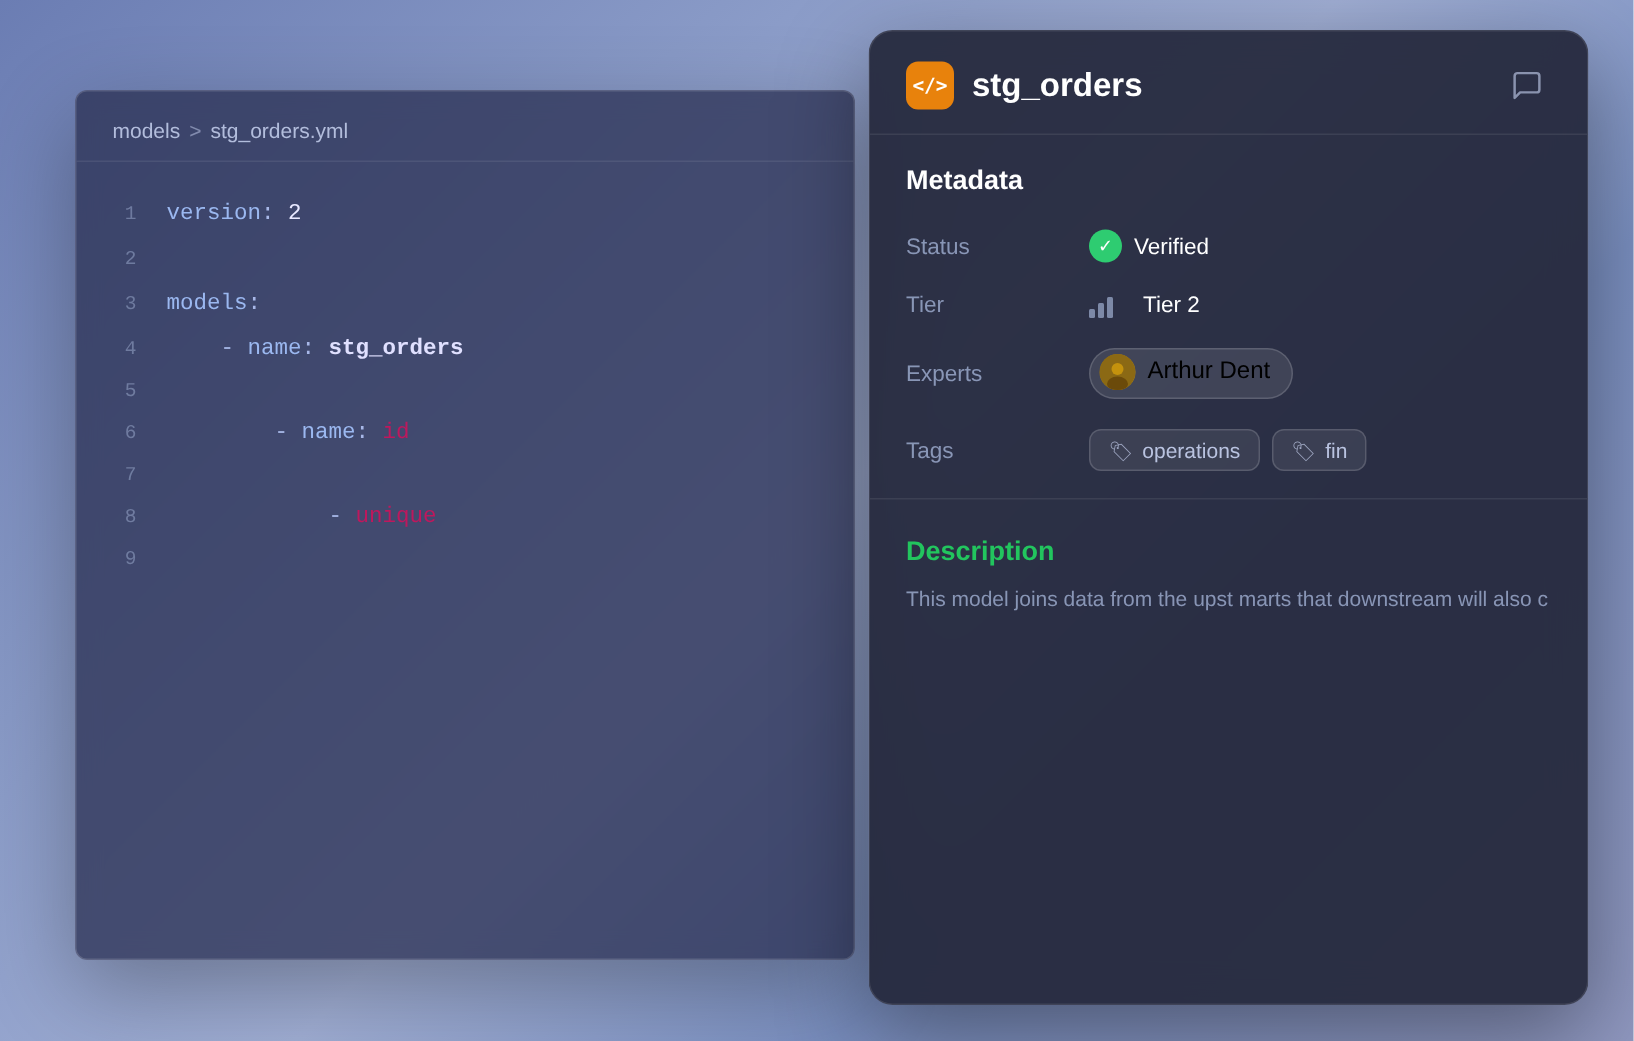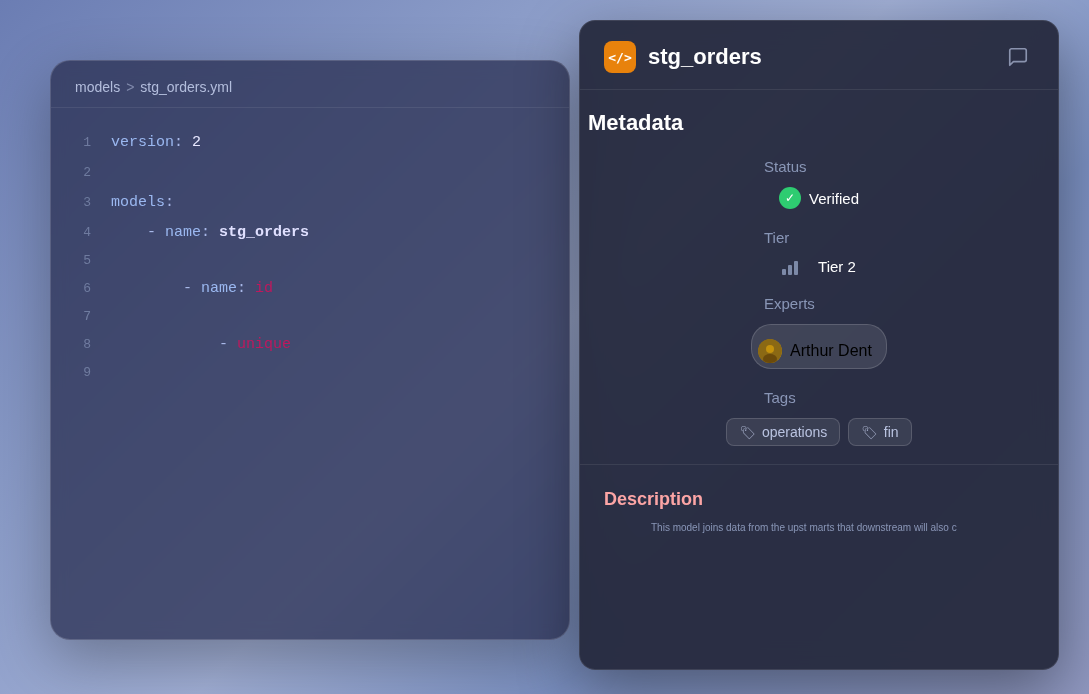--- a/index.html
+++ b/index.html
@@ -21,7 +21,7 @@
       width: 520px;
       height: 580px;
       background: rgba(40, 45, 80, 0.75);
-      border-radius: 20px;
+      border-radius: 8px;
       padding: 0;
       overflow: hidden;
       backdrop-filter: blur(8px);

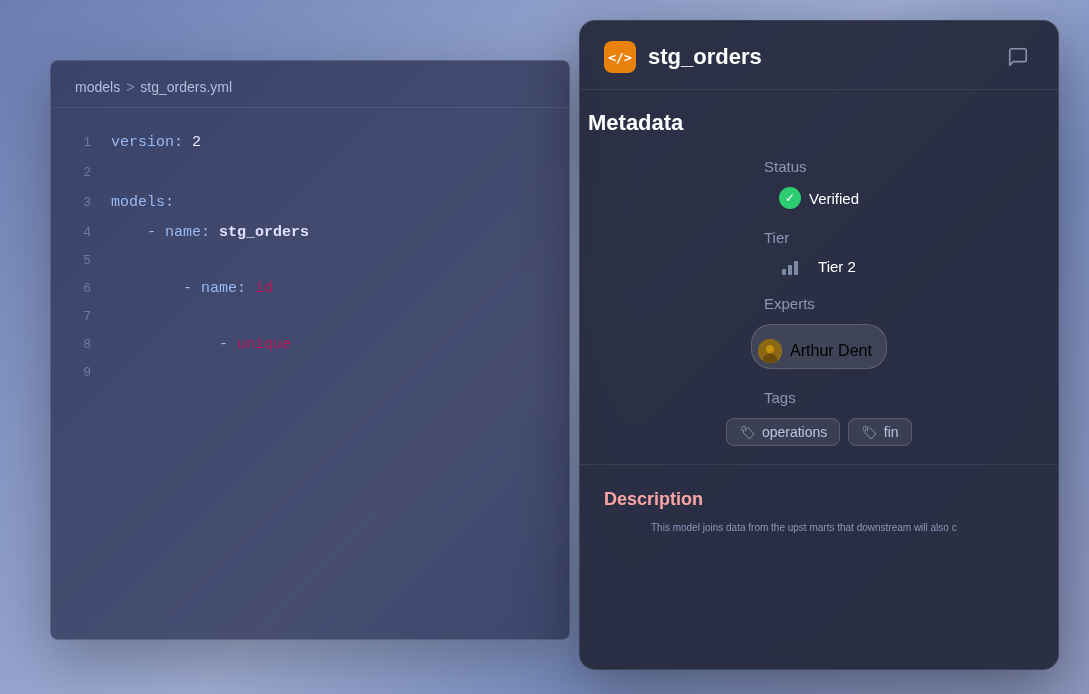--- a/index.html
+++ b/index.html
@@ -136,10 +136,10 @@
     }
 
     .meta-section-title {
-      font-size: 22px;
+      font-size: 18px;
       font-weight: 600;
       color: #ffffff;
-      padding: 20px 8px 12px;
+      padding: 20px 24px 12px;
     }
 
     .meta-row {

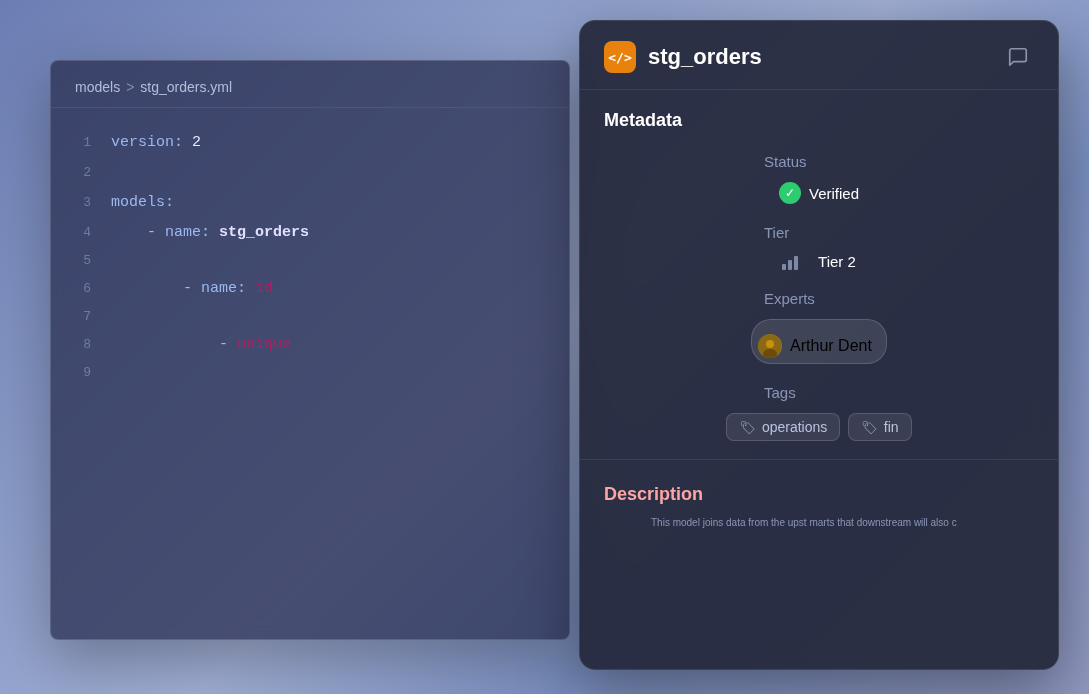--- a/index.html
+++ b/index.html
@@ -147,7 +147,6 @@
       align-items: center;
       padding: 10px 24px;
       gap: 12px;
-      flex-direction: column;
     }
 
     .meta-label {

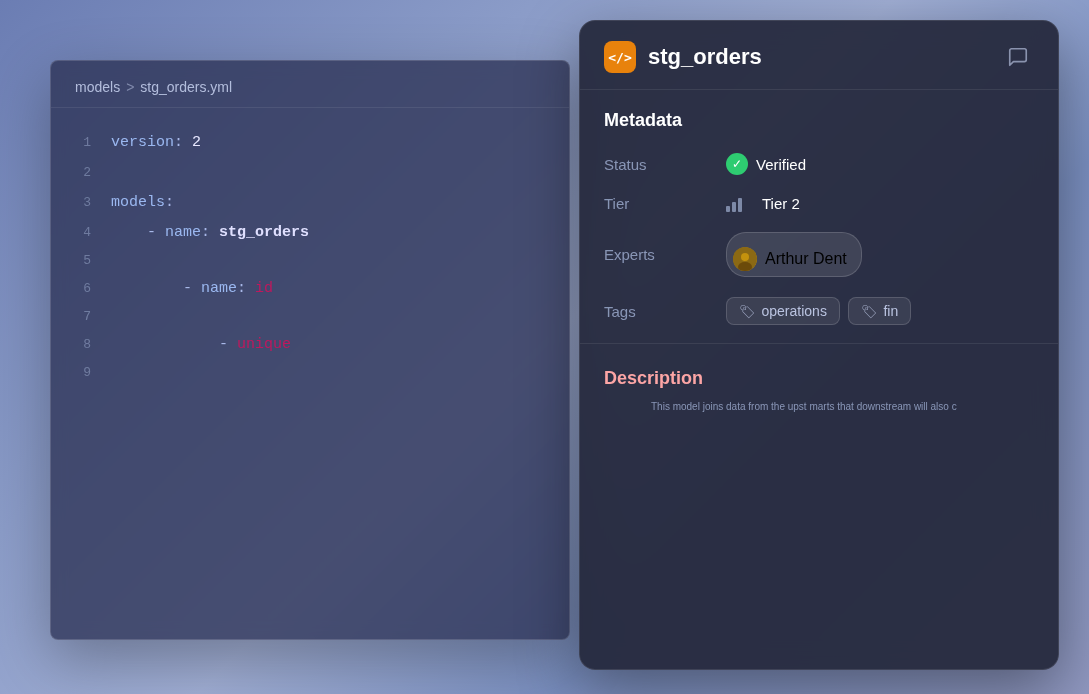--- a/index.html
+++ b/index.html
@@ -217,7 +217,7 @@
       gap: 8px;
       background: rgba(255,255,255,0.1);
       border-radius: 20px;
-      padding: 14px 14px 5px 6px;
+      padding: 3px 14px 5px 6px;
       border: 1px solid rgba(255,255,255,0.15);
     }
 

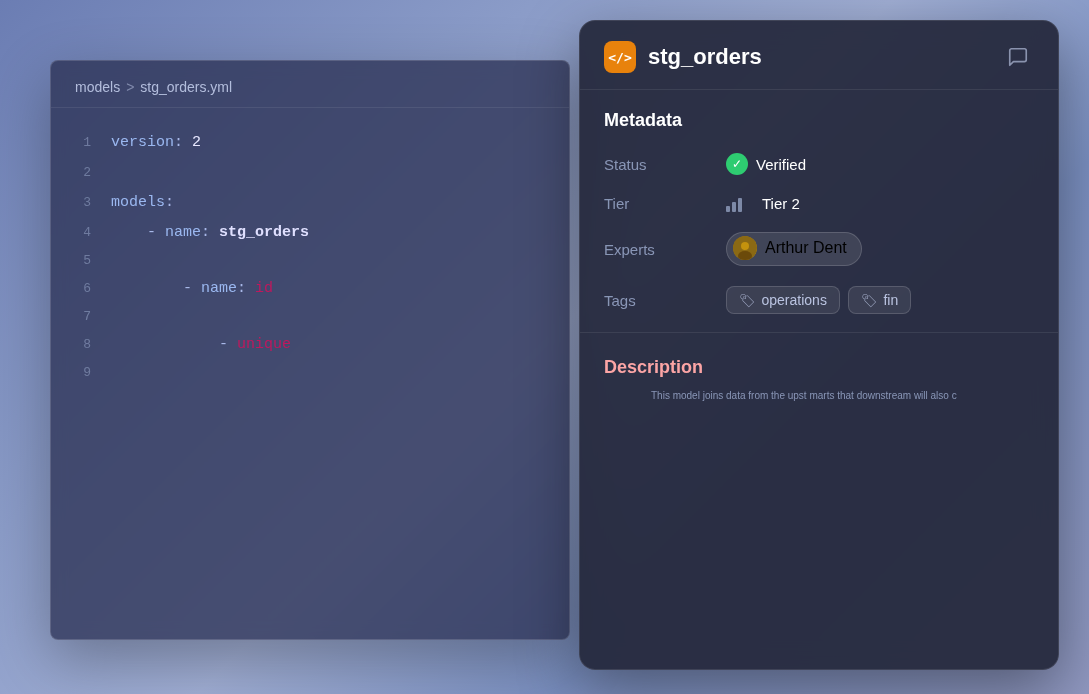--- a/index.html
+++ b/index.html
@@ -277,7 +277,7 @@
     .description-title {
       font-size: 18px;
       font-weight: 600;
-      color: #fca5a5;
+      color: #22c55e;
       padding: 16px 0 10px;
     }
 

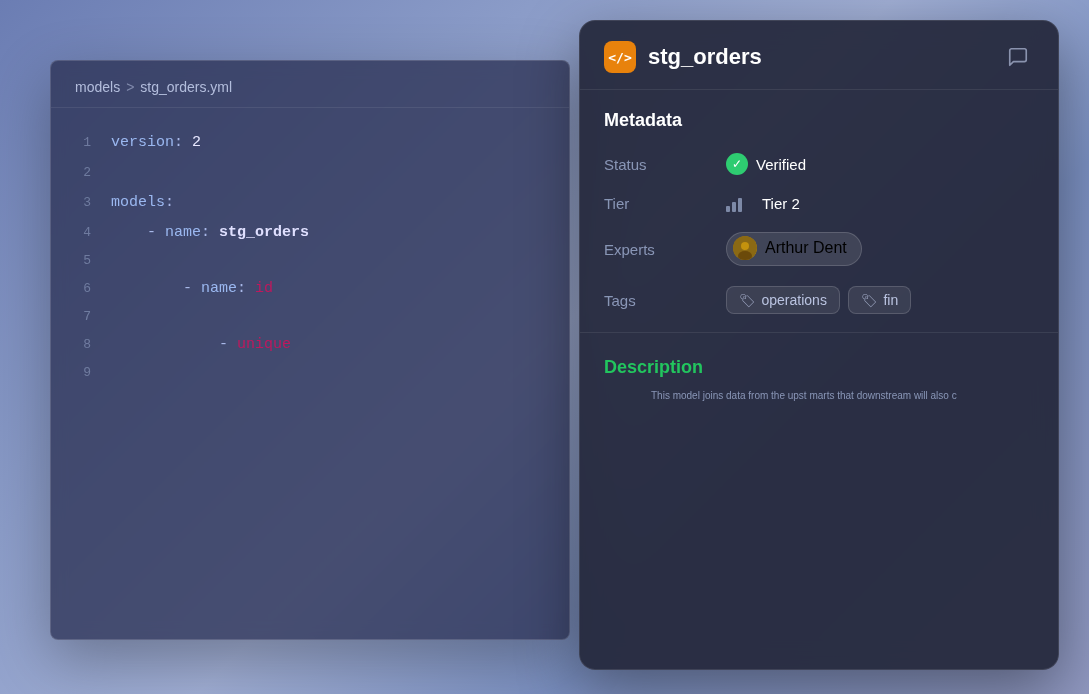--- a/index.html
+++ b/index.html
@@ -282,10 +282,9 @@
     }
 
     .description-text {
-      font-size: 10px;
+      font-size: 14px;
       color: rgba(160, 175, 210, 0.8);
       line-height: 1.6;
-      margin-left: 47px;
     }
   </style>
 </head>

